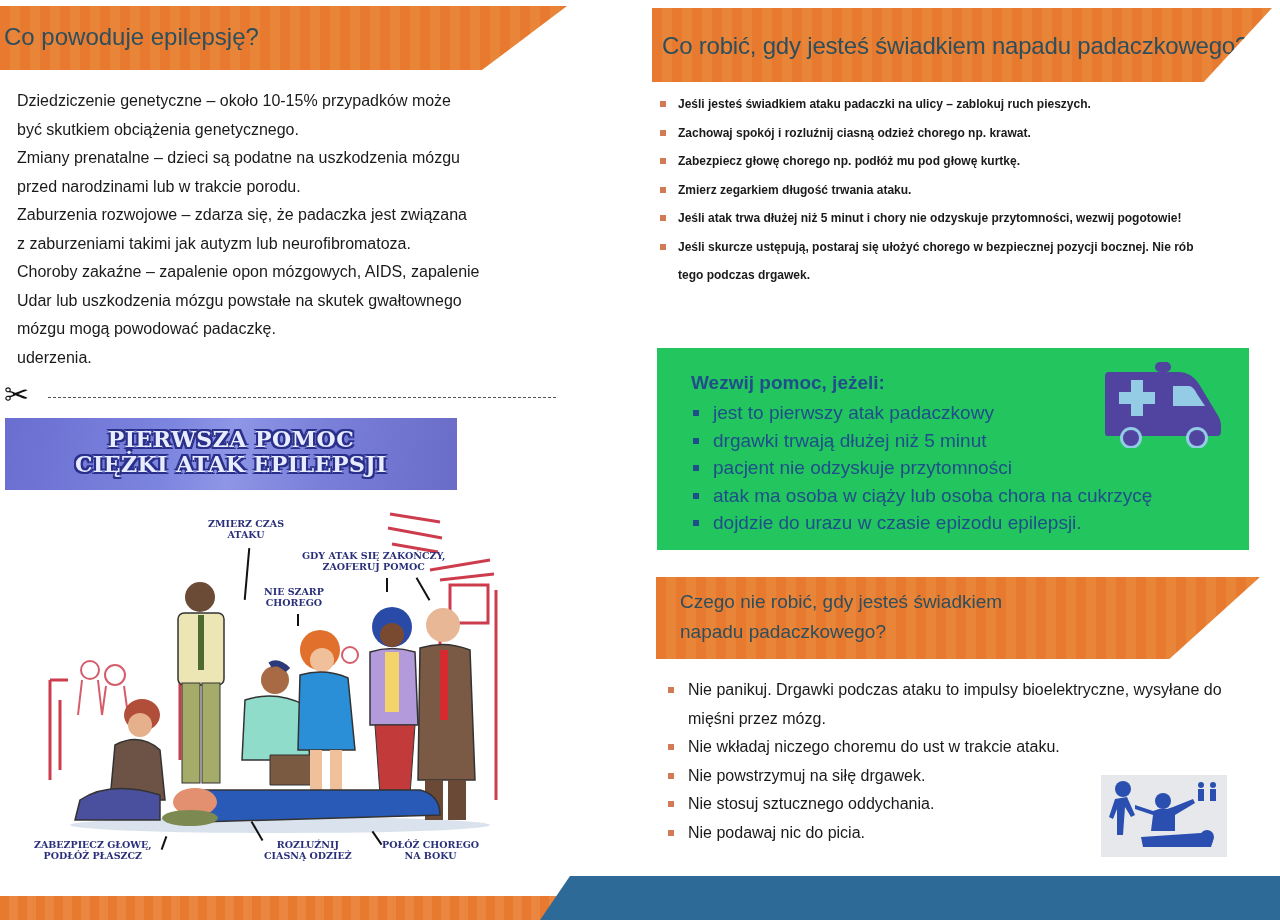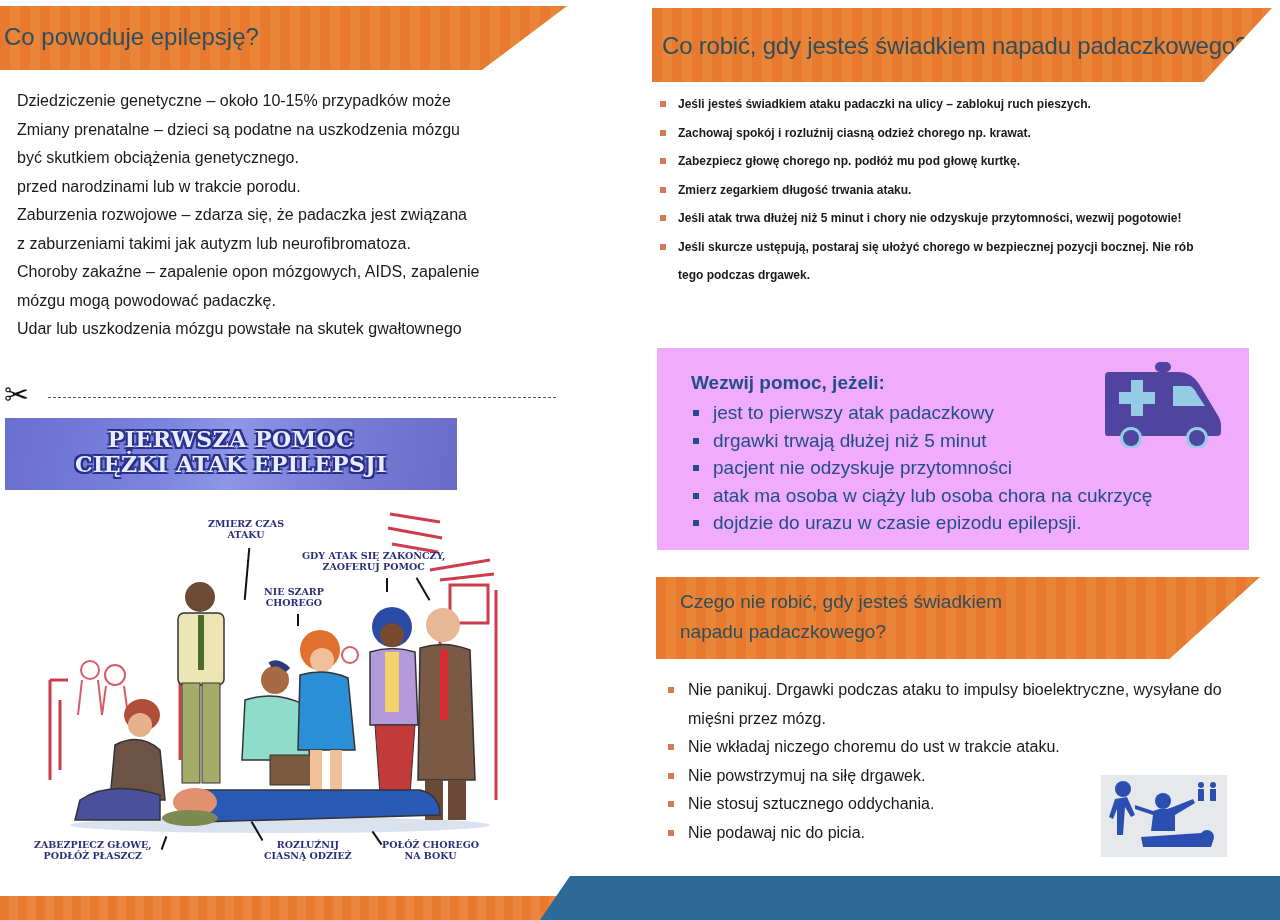--- a/index.html
+++ b/index.html
@@ -91,8 +91,8 @@
 
 <div class="causes">
   <p>Dziedziczenie genetyczne – około 10-15% przypadków może</p>
+  <p>być skutkiem obciążenia genetycznego.</p>
   <p>Zmiany prenatalne – dzieci są podatne na uszkodzenia mózgu</p>
-  <p>być skutkiem obciążenia genetycznego.</p>
   <p>przed narodzinami lub w trakcie porodu.</p>
   <p>Zaburzenia rozwojowe – zdarza się, że padaczka jest związana</p>
   <p>z zaburzeniami takimi jak autyzm lub neurofibromatoza.</p>

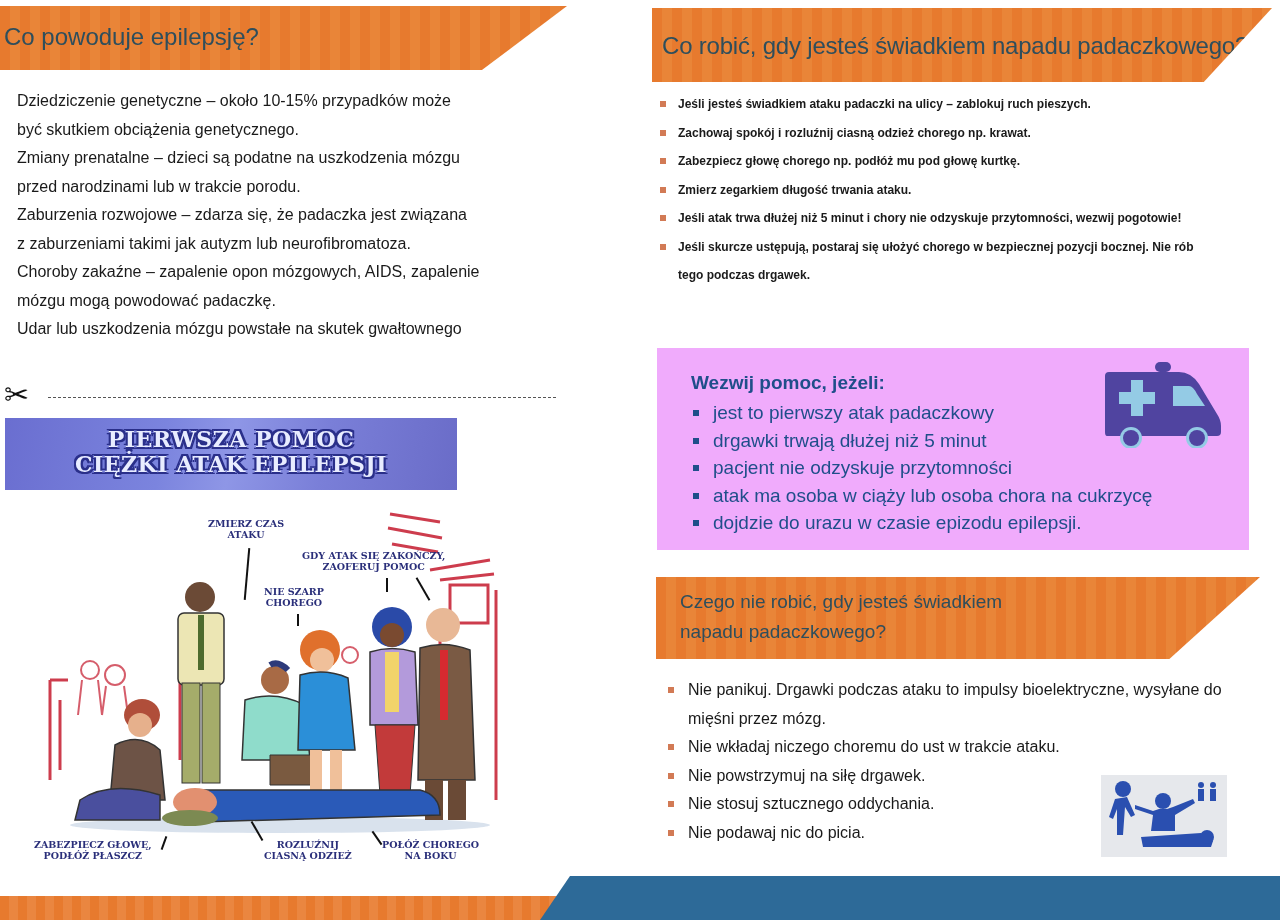--- a/index.html
+++ b/index.html
@@ -97,8 +97,8 @@
   <p>Zaburzenia rozwojowe – zdarza się, że padaczka jest związana</p>
   <p>z zaburzeniami takimi jak autyzm lub neurofibromatoza.</p>
   <p>Choroby zakaźne – zapalenie opon mózgowych, AIDS, zapalenie</p>
+  <p>Udar lub uszkodzenia mózgu powstałe na skutek gwałtownego</p>
   <p>mózgu mogą powodować padaczkę.</p>
-  <p>Udar lub uszkodzenia mózgu powstałe na skutek gwałtownego</p>
 </div>
 
 <div class="cut-line">

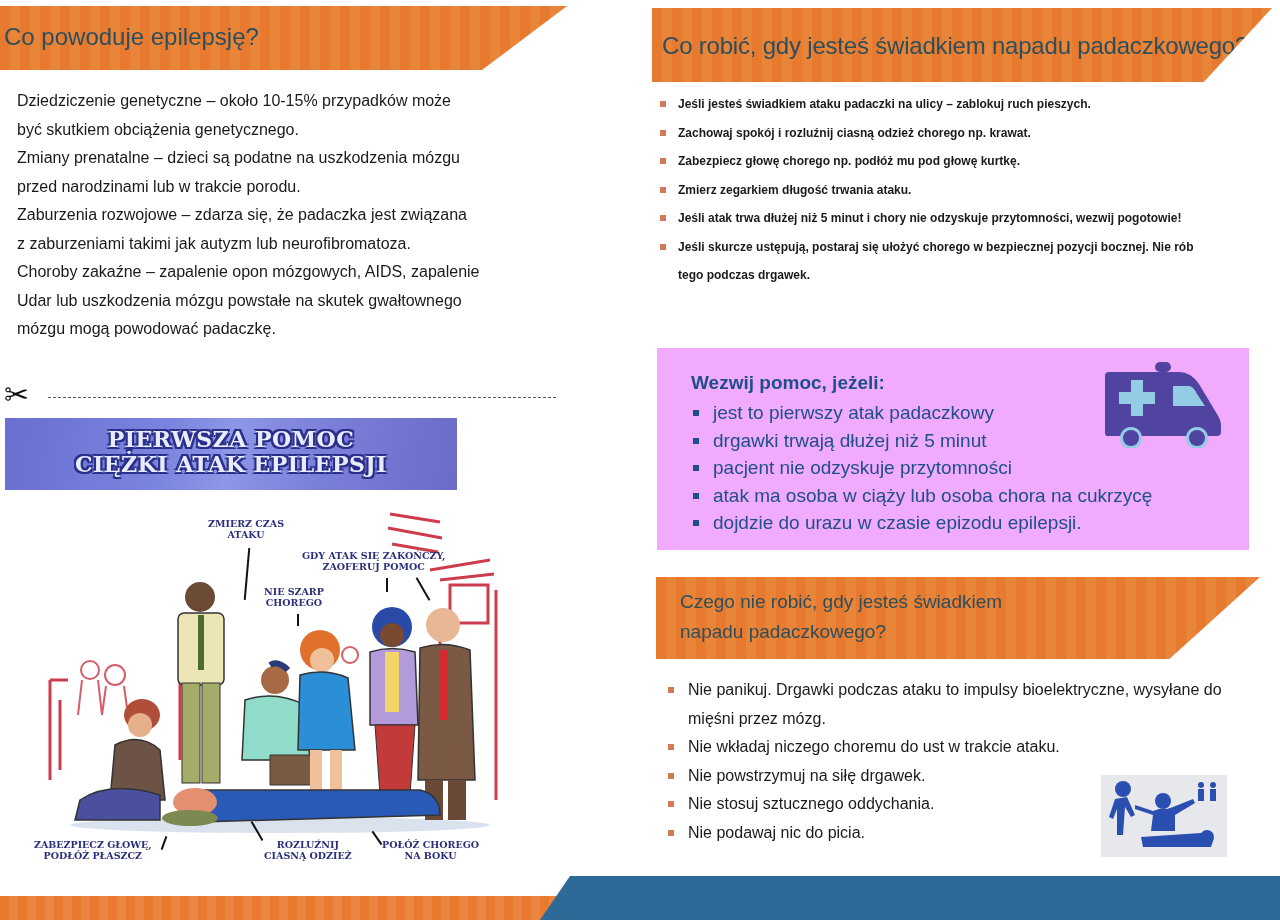--- a/index.html
+++ b/index.html
@@ -99,6 +99,7 @@
   <p>Choroby zakaźne – zapalenie opon mózgowych, AIDS, zapalenie</p>
   <p>Udar lub uszkodzenia mózgu powstałe na skutek gwałtownego</p>
   <p>mózgu mogą powodować padaczkę.</p>
+  <p>uderzenia.</p>
 </div>
 
 <div class="cut-line">

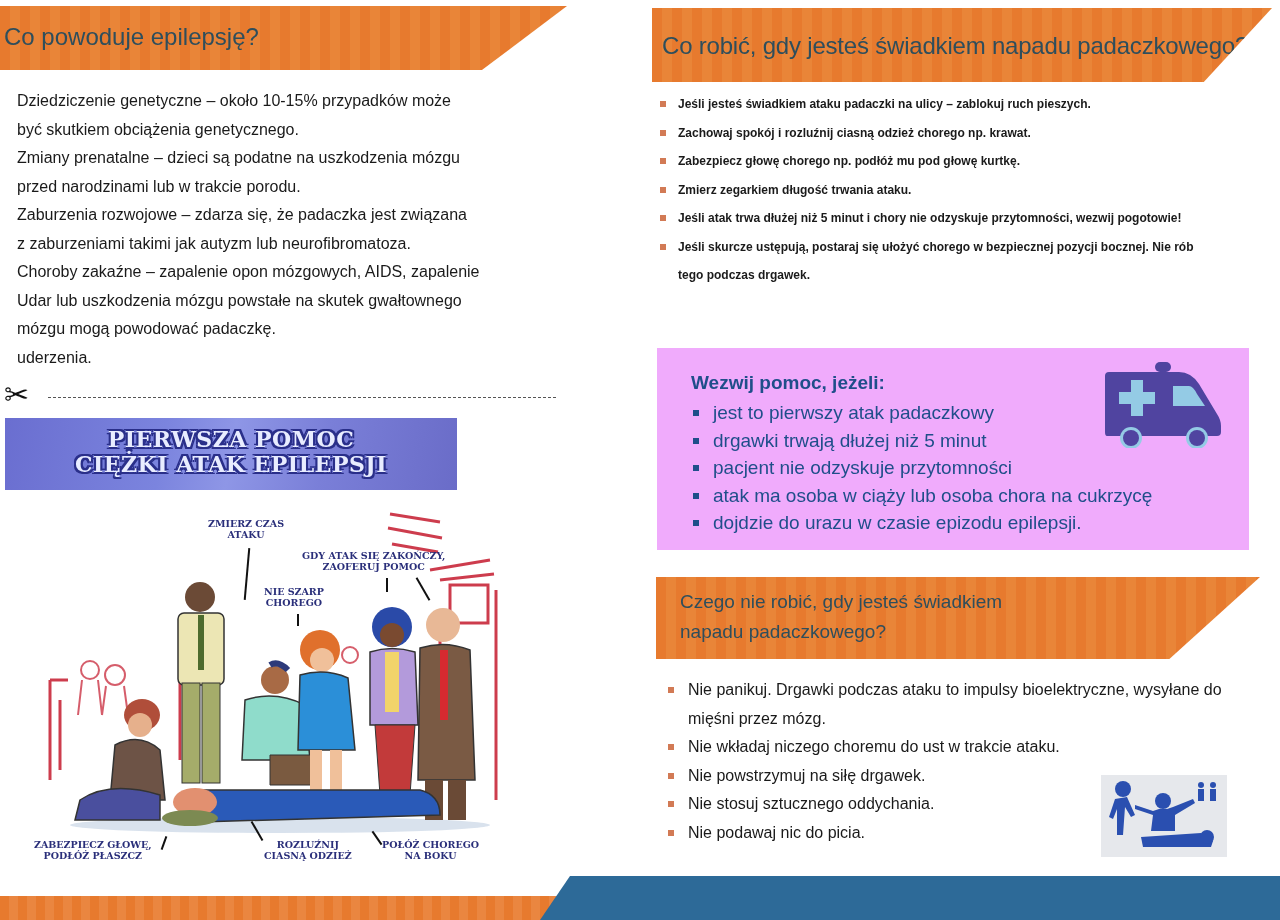--- a/index.html
+++ b/index.html
@@ -70,7 +70,7 @@
 
     .help-box {
       position: absolute; left: 657px; top: 348px; width: 592px; height: 202px;
-      background: #f0abfc;
+      background: #22c55e;
     }
     .help-title { position: absolute; left: 34px; top: 24px; font-size: 19px; font-weight: bold; color: #1f4e8a; }
     .help-list { position: absolute; left: 34px; top: 51px; font-size: 19px; line-height: 27.5px; color: #1f4e8a; list-style: none; }

